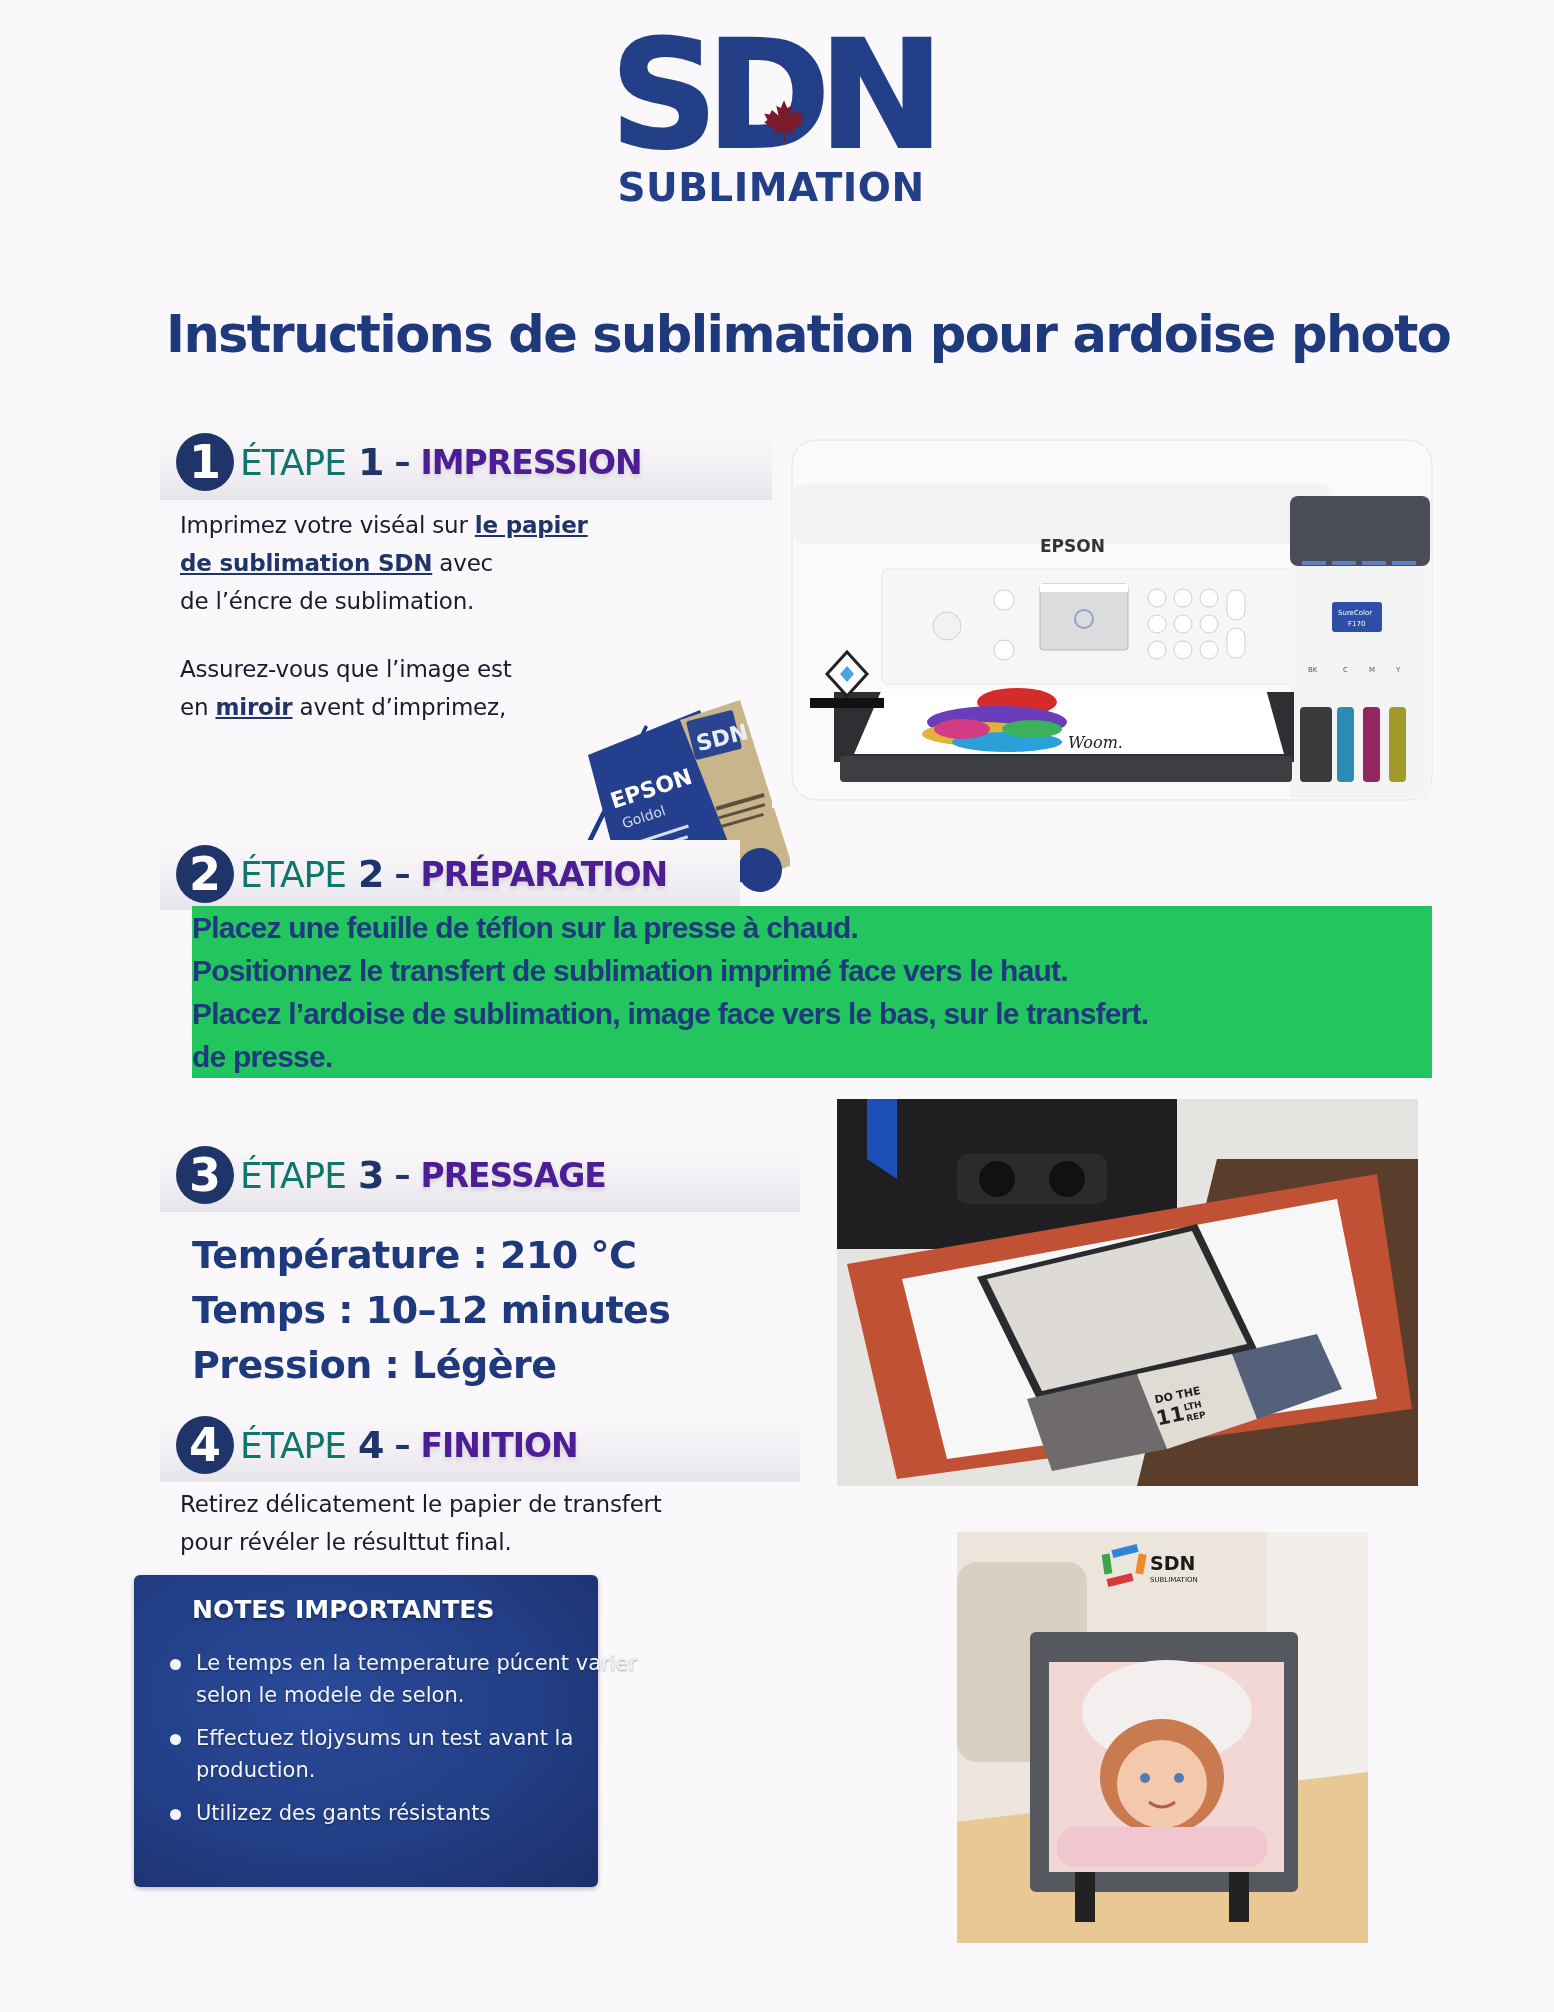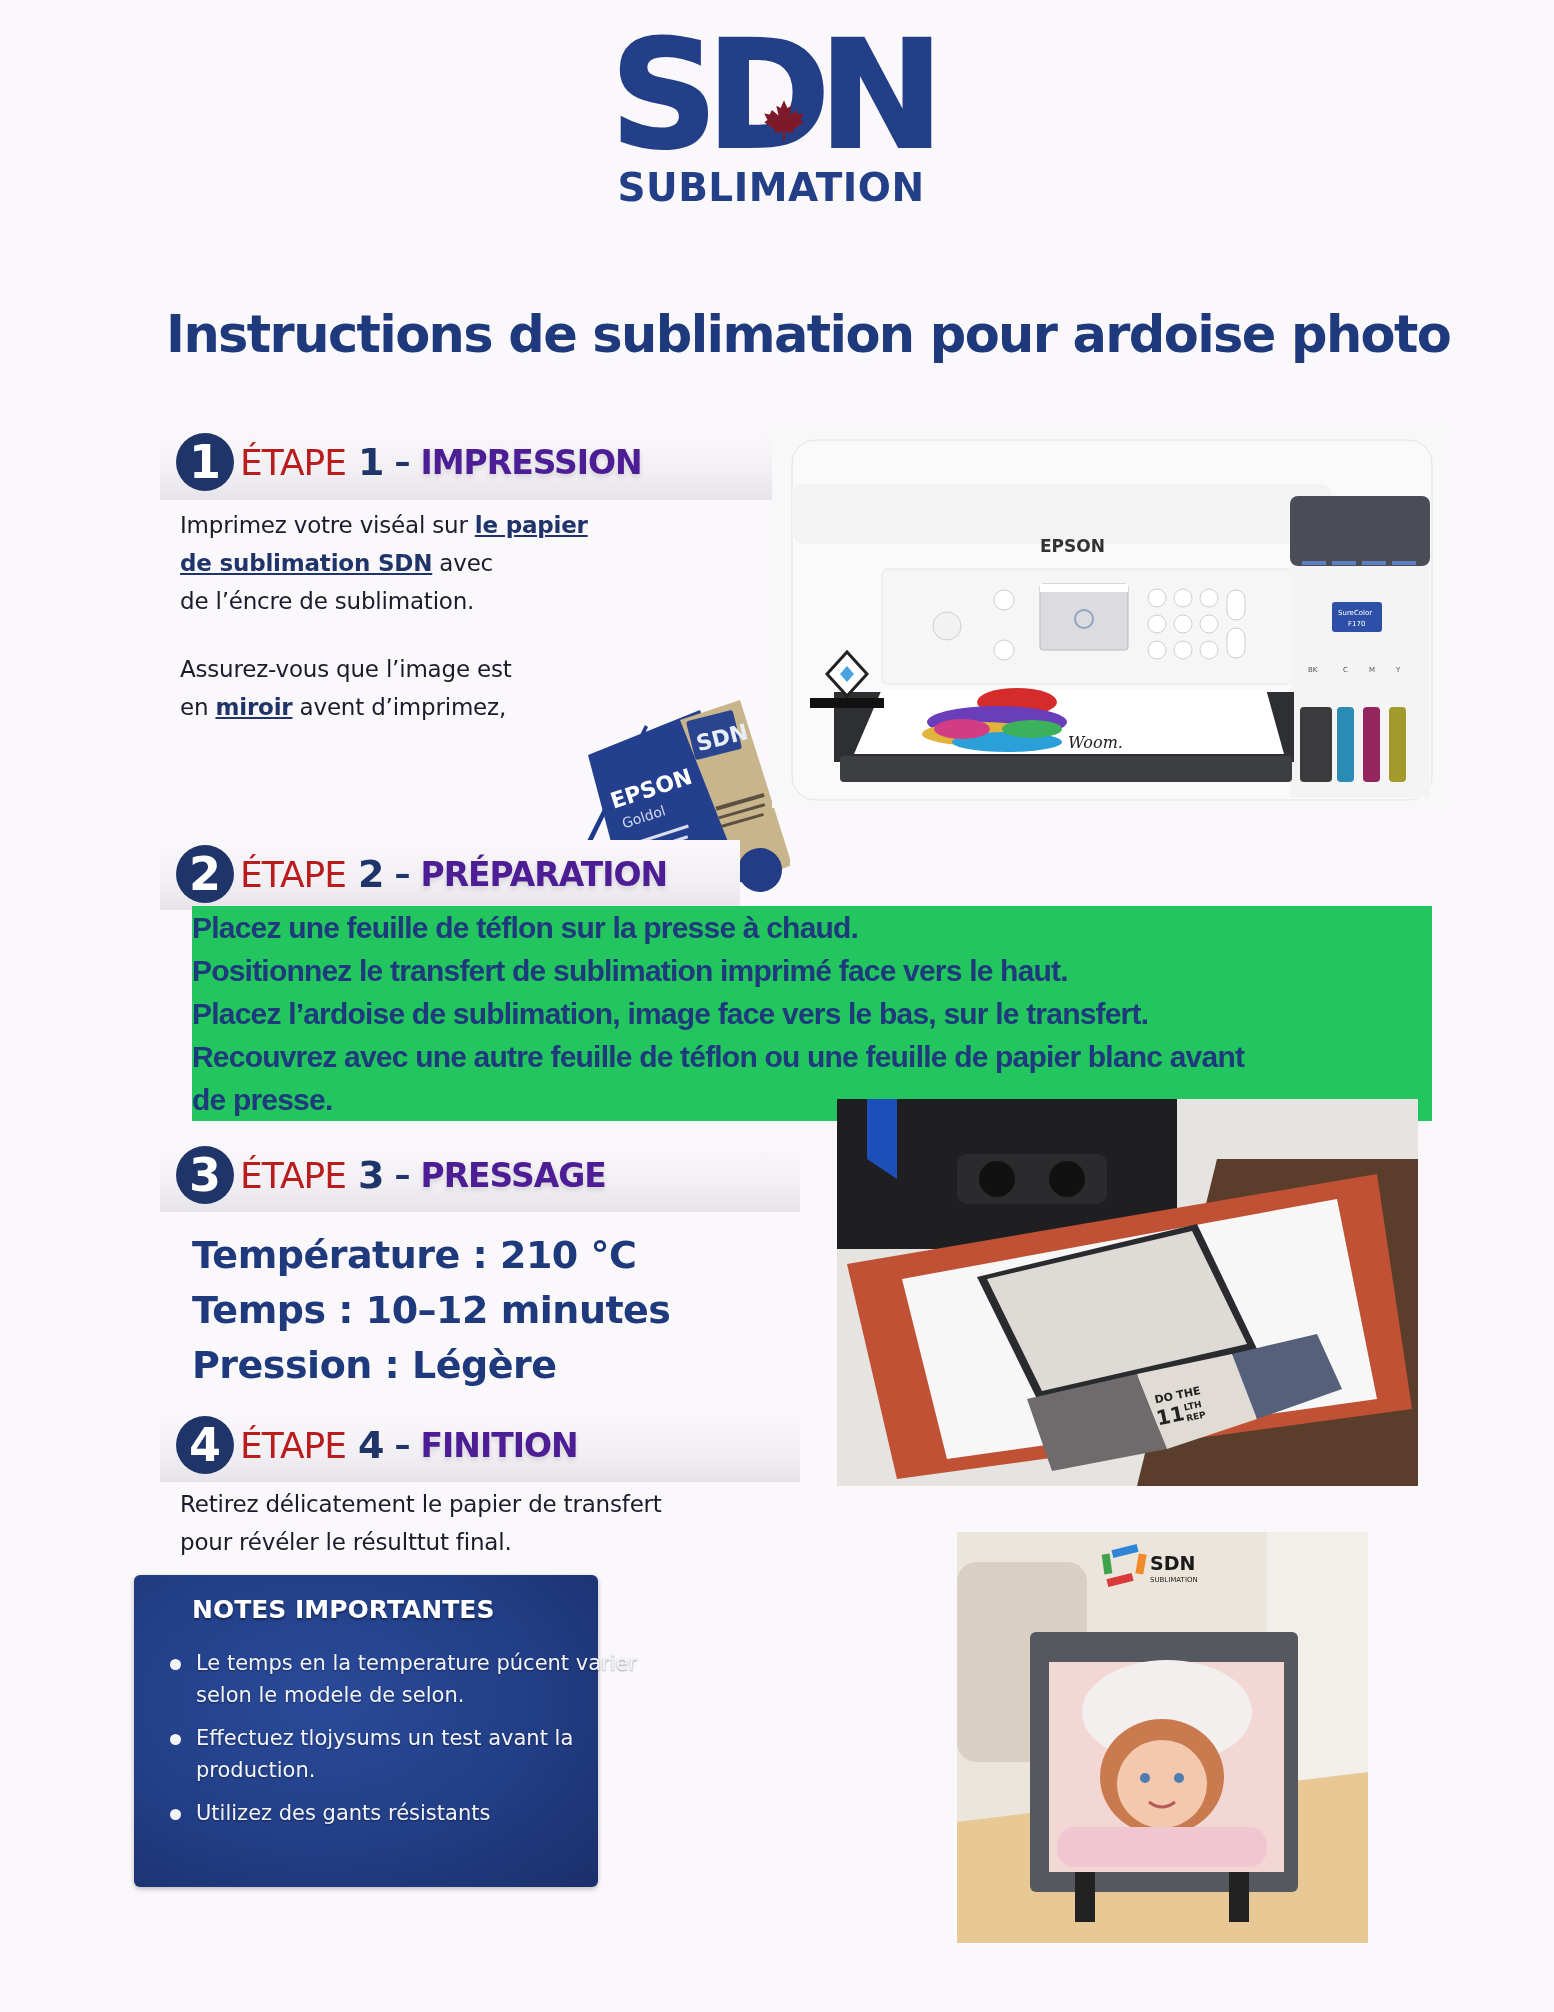--- a/index.html
+++ b/index.html
@@ -55,7 +55,7 @@
       margin-right: 6px; flex: none;
     }
     .step-word {
-      font-family: "DejaVu Sans", sans-serif; font-size: 36px; color: #b91c1c;
+      font-family: "DejaVu Sans", sans-serif; font-size: 36px; color: #0f766e;
       letter-spacing: -1px; margin-right: 12px;
     }
     .step-n {

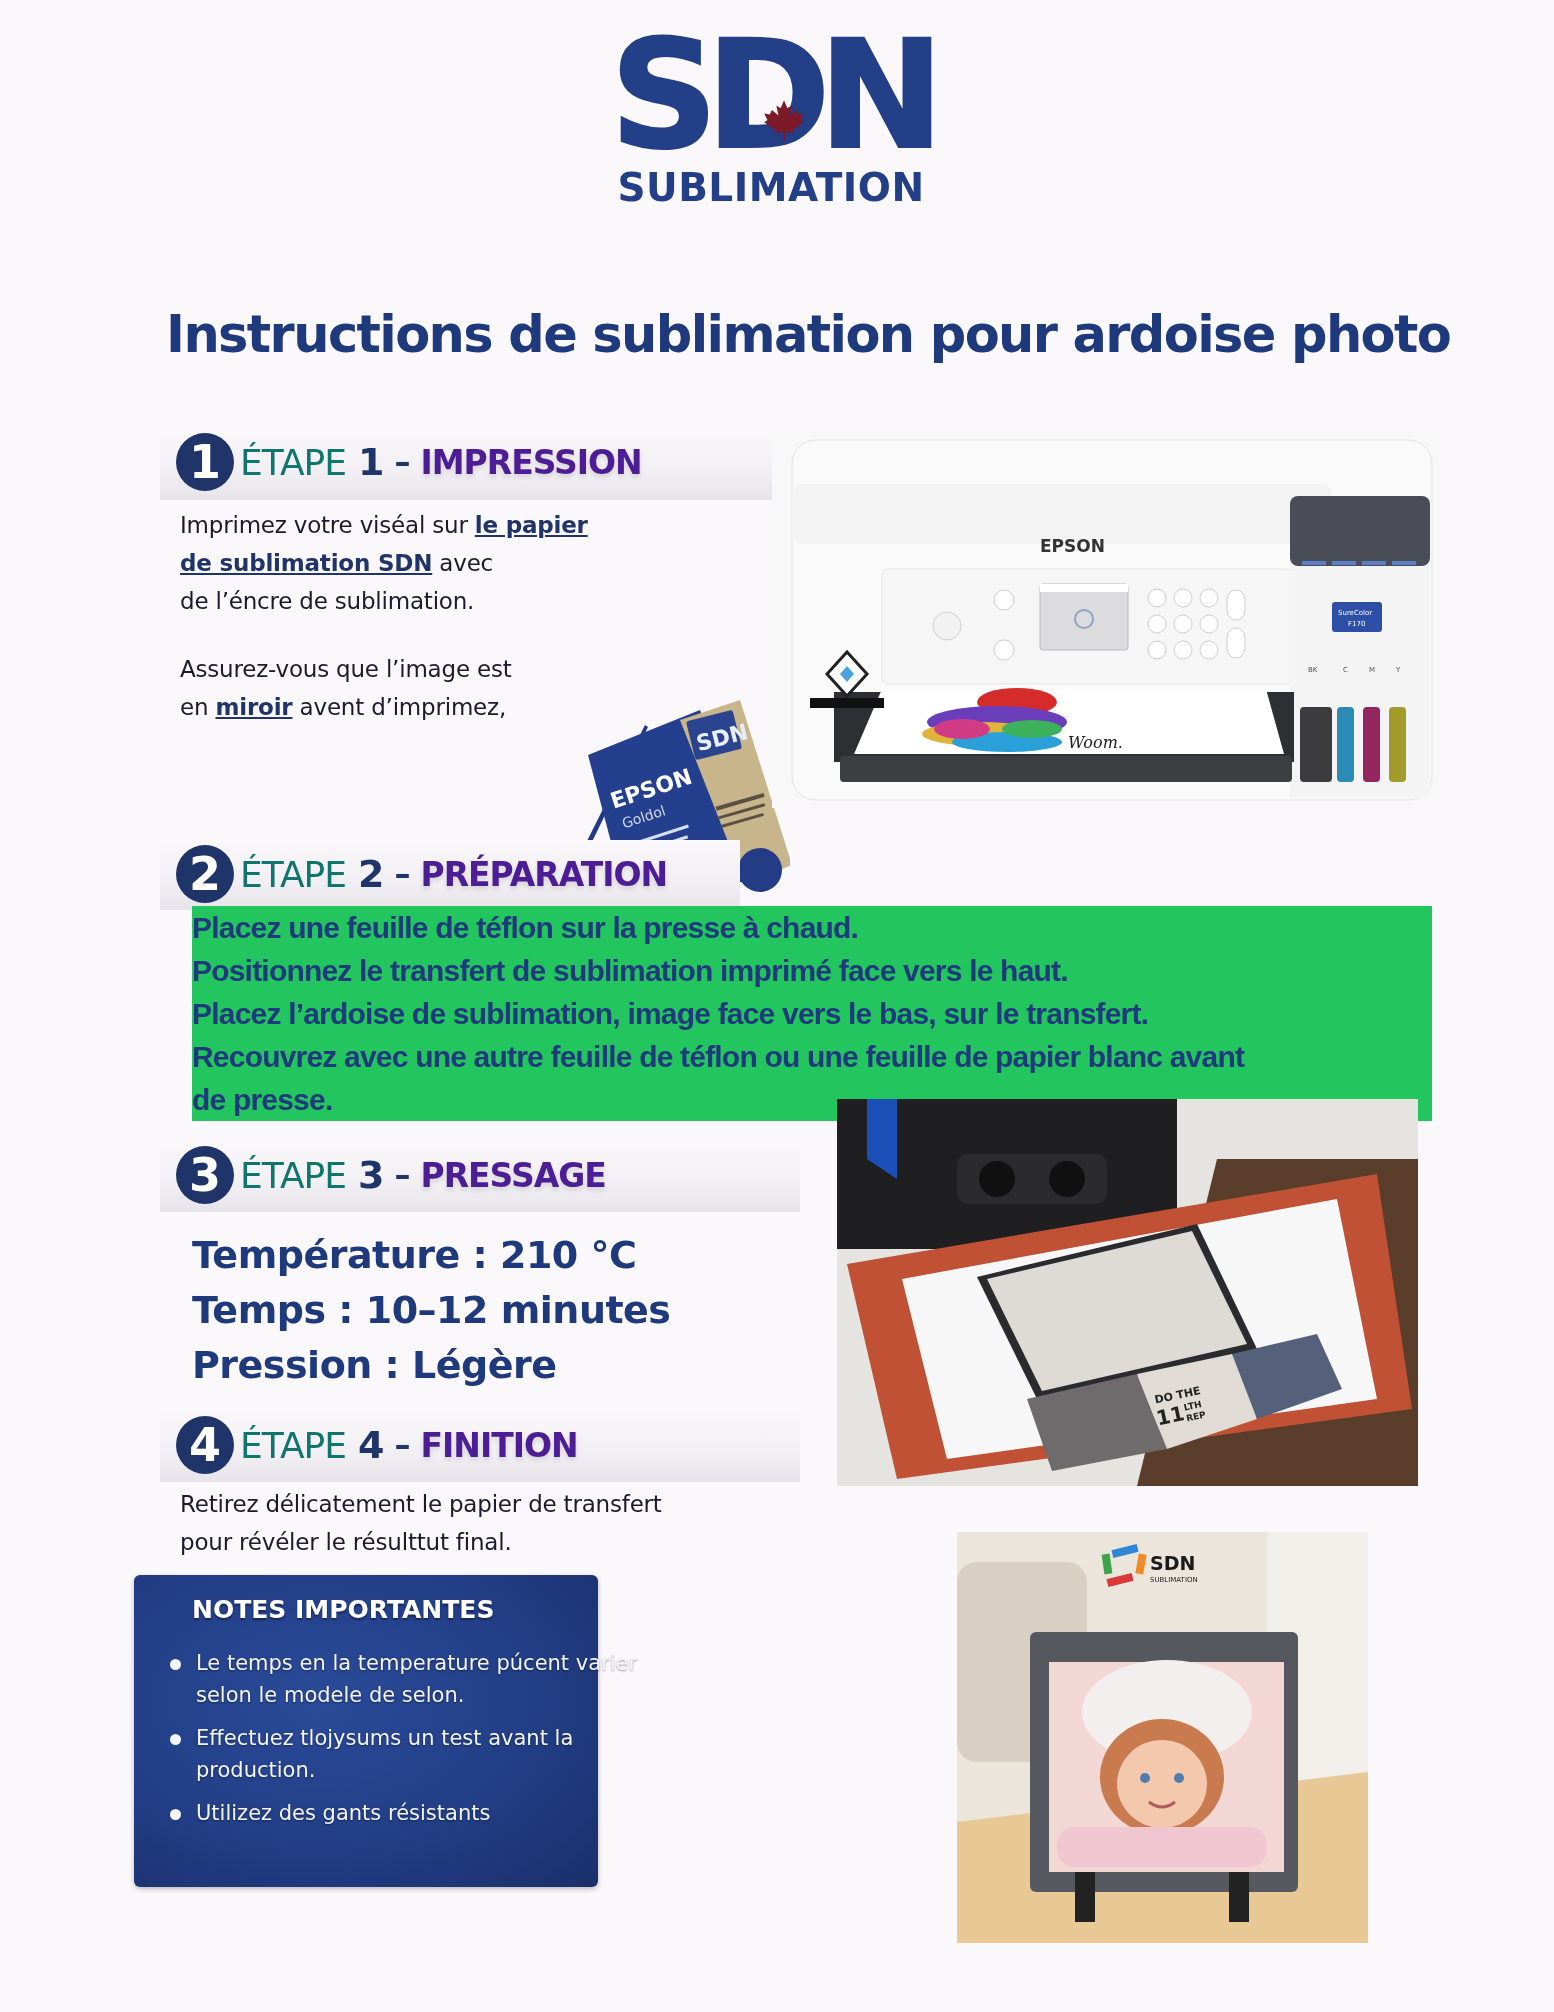--- a/index.html
+++ b/index.html
@@ -258,7 +258,6 @@
   <div>Placez une feuille de téflon sur la presse à chaud.</div>
   <div>Positionnez le transfert de sublimation imprimé face vers le haut.</div>
   <div>Placez l’ardoise de sublimation, image face vers le bas, sur le transfert.</div>
-  <div>Recouvrez avec une autre feuille de téflon ou une feuille de papier blanc avant</div>
   <div>de presse.</div>
 </div>
 

